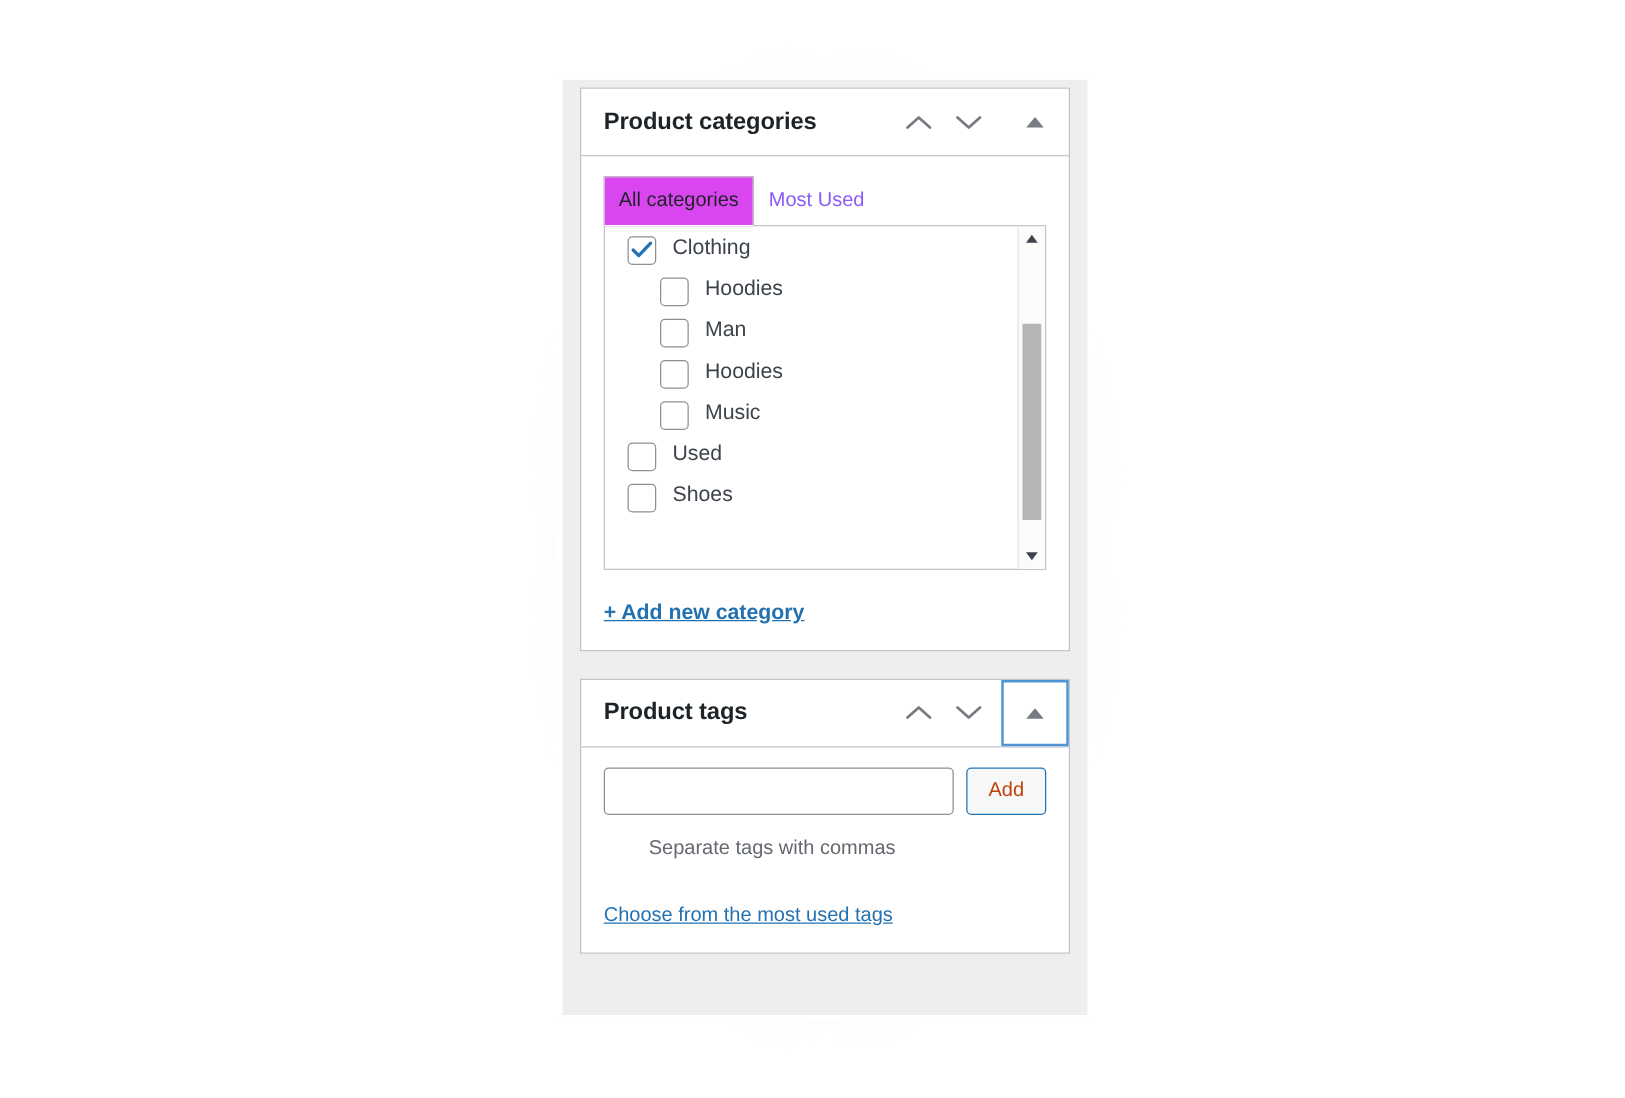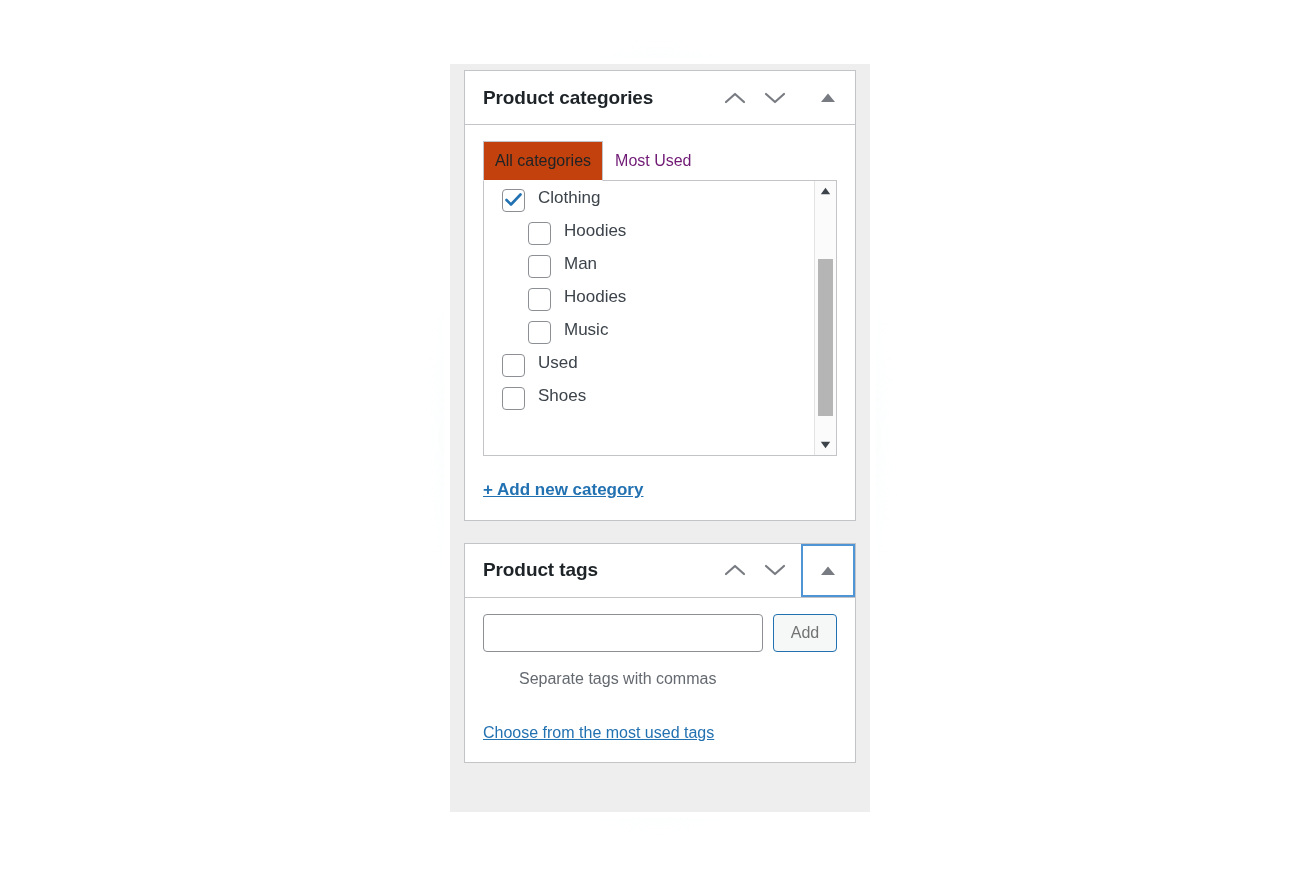--- a/index.html
+++ b/index.html
@@ -108,7 +108,7 @@
     line-height: 1.3;
   }
   .tab.active {
-    background: #c2410c;
+    background: #d946ef;
     border: 1px solid #c3c4c7;
     border-bottom: 1px solid #ffffff;
     color: #1d2327;

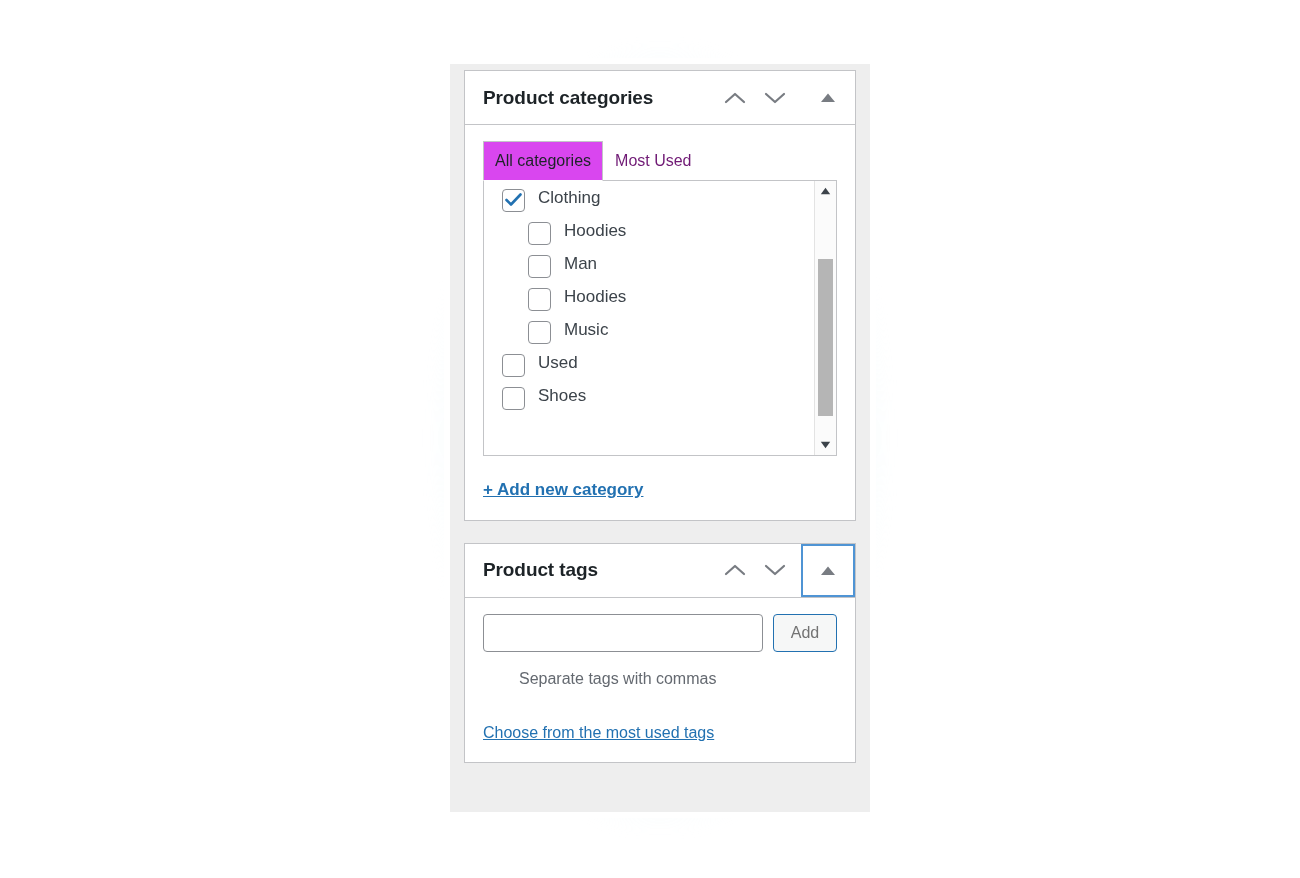--- a/index.html
+++ b/index.html
@@ -104,7 +104,7 @@
     background: transparent;
     border: 1px solid transparent;
     border-bottom: none;
-    color: #701a75;
+    color: #8b5cf6;
     line-height: 1.3;
   }
   .tab.active {

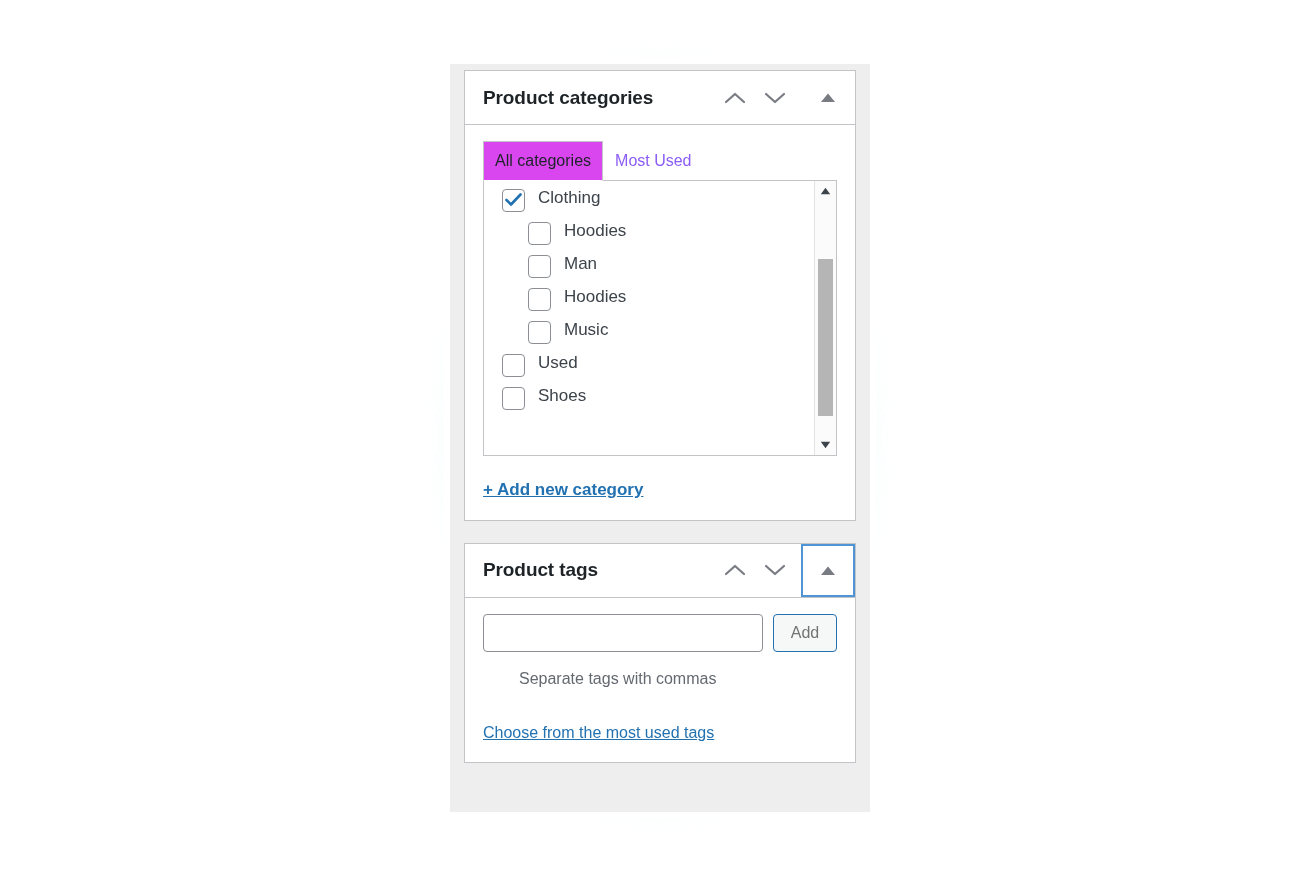--- a/index.html
+++ b/index.html
@@ -212,7 +212,7 @@
     border: 1px solid #2271b1;
     border-radius: 4px;
     background: #f6f7f7;
-    color: #737373;
+    color: #c2410c;
     font-size: 16px;
     font-family: "Liberation Sans", sans-serif;
     cursor: pointer;

